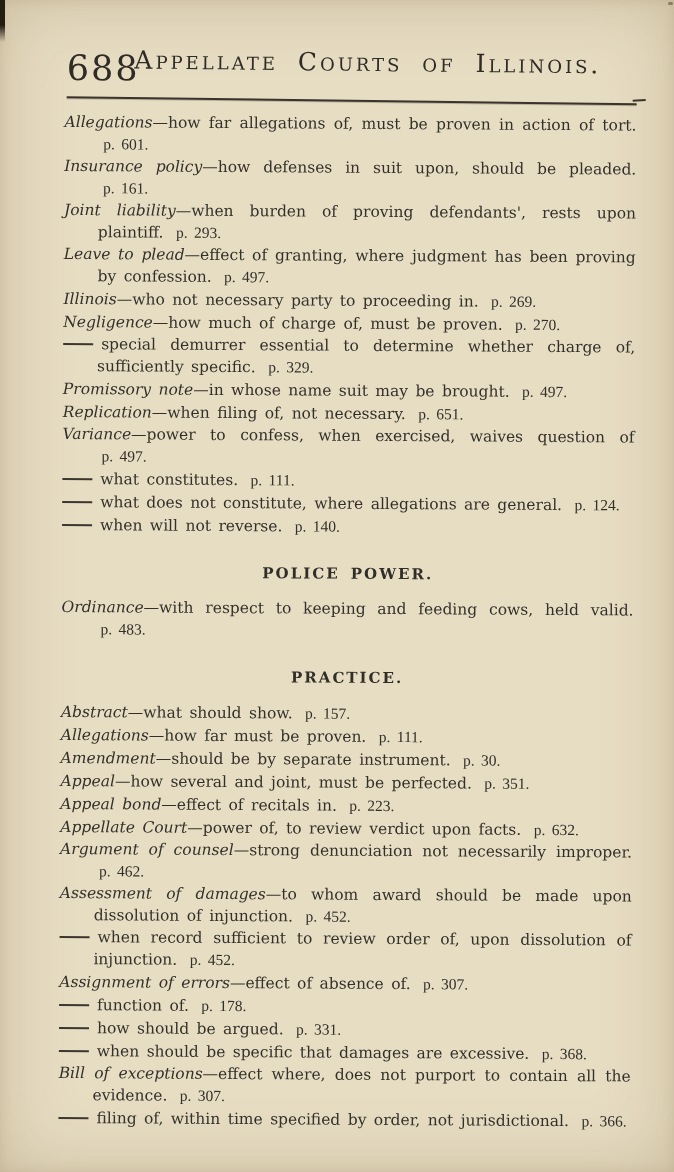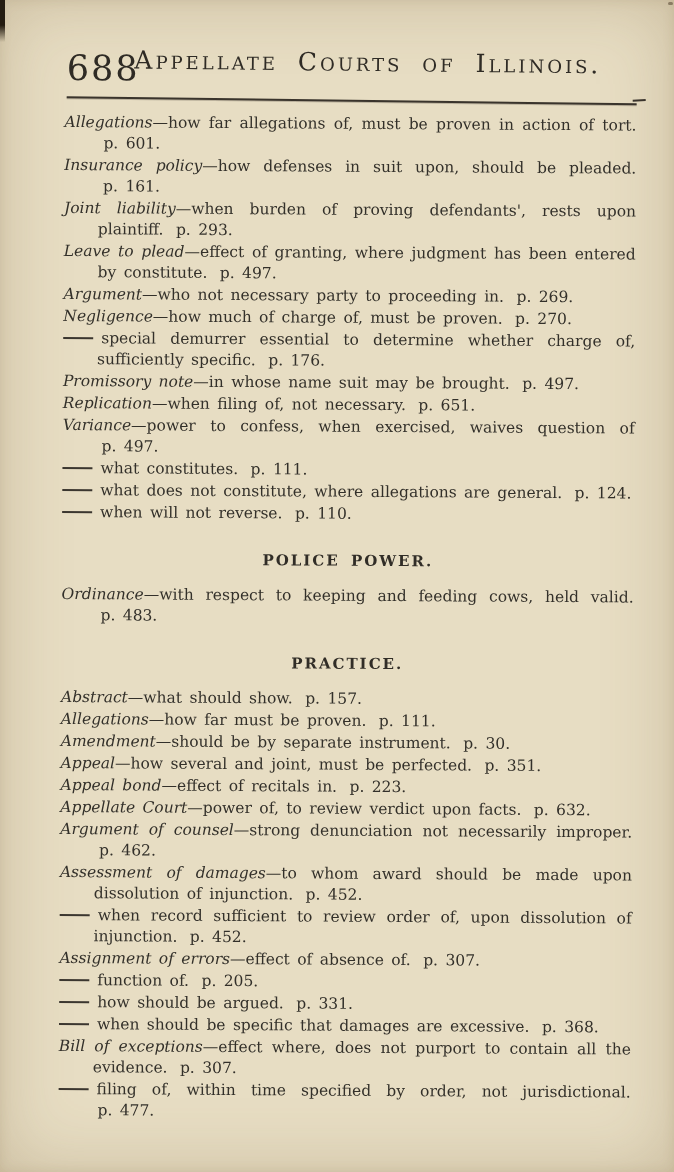--- a/index.html
+++ b/index.html
@@ -59,7 +59,7 @@
     display:inline-block;width:30px;height:2px;background:#3b362f;
     vertical-align:4px;margin-right:8px;
   }
-  .pref{margin-left:5px;white-space:nowrap;}
+  .pref{margin-left:5px;white-space:nowrap;font-family:Liberation Serif, serif;}
 </style>
 </head>
 <body>

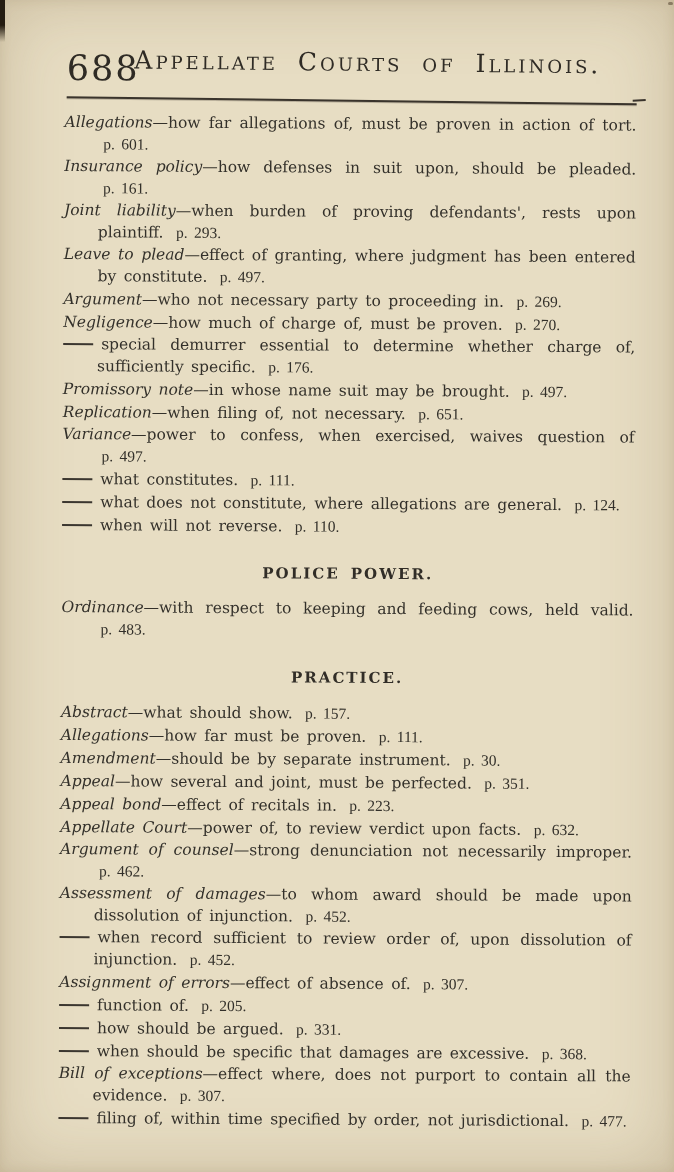--- a/index.html
+++ b/index.html
@@ -78,7 +78,7 @@
       <div class="entry"><i>Allegations</i><span>—</span><span>how far allegations of, must be proven in action of tort.</span> <span class="pref">p. 601.</span></div>
       <div class="entry"><i>Insurance policy</i><span>—</span><span>how defenses in suit upon, should be pleaded.</span> <span class="pref">p. 161.</span></div>
       <div class="entry"><i>Joint liability</i><span>—</span><span>when burden of proving defendants', rests upon plaintiff.</span> <span class="pref">p. 293.</span></div>
-      <div class="entry"><i>Leave to plead</i><span>—</span><span>effect of granting, where judgment has been entered by constitute.</span> <span class="pref">p. 497.</span></div>
+      <div class="entry"><i>Leave to plead</i><span>—</span><span>effect of granting, where judgment has been proving by confession.</span> <span class="pref">p. 497.</span></div>
       <div class="entry"><i>Argument</i><span>—</span><span>who not necessary party to proceeding in.</span> <span class="pref">p. 269.</span></div>
       <div class="entry"><i>Negligence</i><span>—</span><span>how much of charge of, must be proven.</span> <span class="pref">p. 270.</span></div>
       <div class="entry"><span class="leader"></span><span>special demurrer essential to determine whether charge of, sufficiently specific.</span> <span class="pref">p. 176.</span></div>

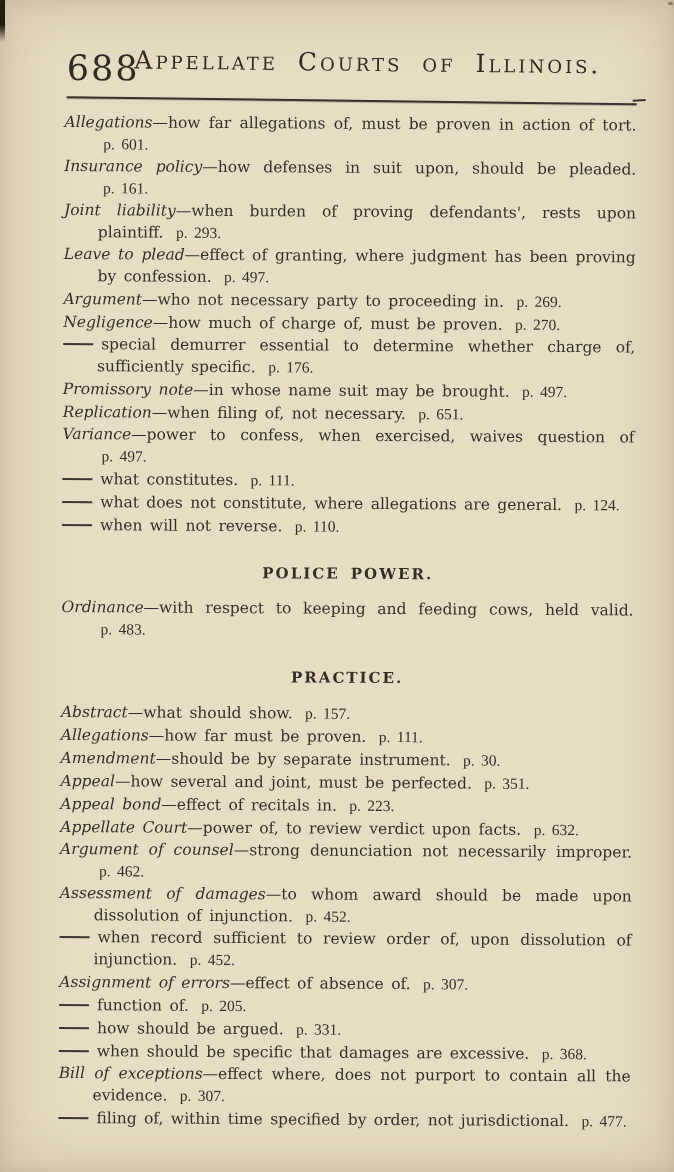--- a/index.html
+++ b/index.html
@@ -79,7 +79,7 @@
       <div class="entry"><i>Insurance policy</i><span>—</span><span>how defenses in suit upon, should be pleaded.</span> <span class="pref">p. 161.</span></div>
       <div class="entry"><i>Joint liability</i><span>—</span><span>when burden of proving defendants', rests upon plaintiff.</span> <span class="pref">p. 293.</span></div>
       <div class="entry"><i>Leave to plead</i><span>—</span><span>effect of granting, where judgment has been proving by confession.</span> <span class="pref">p. 497.</span></div>
-      <div class="entry"><i>Argument</i><span>—</span><span>who not necessary party to proceeding in.</span> <span class="pref">p. 269.</span></div>
+      <div class="entry"><i>Illinois</i><span>—</span><span>who not necessary party to proceeding in.</span> <span class="pref">p. 269.</span></div>
       <div class="entry"><i>Negligence</i><span>—</span><span>how much of charge of, must be proven.</span> <span class="pref">p. 270.</span></div>
       <div class="entry"><span class="leader"></span><span>special demurrer essential to determine whether charge of, sufficiently specific.</span> <span class="pref">p. 176.</span></div>
       <div class="entry"><i>Promissory note</i><span>—</span><span>in whose name suit may be brought.</span> <span class="pref">p. 497.</span></div>

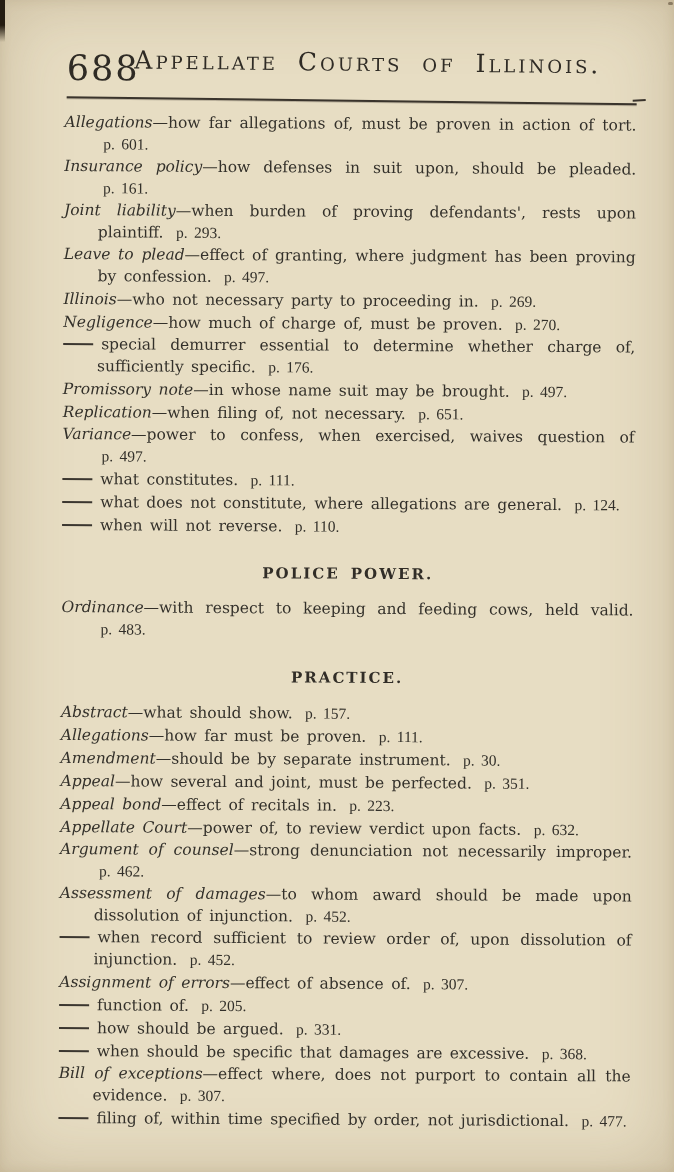--- a/index.html
+++ b/index.html
@@ -81,7 +81,7 @@
       <div class="entry"><i>Leave to plead</i><span>—</span><span>effect of granting, where judgment has been proving by confession.</span> <span class="pref">p. 497.</span></div>
       <div class="entry"><i>Illinois</i><span>—</span><span>who not necessary party to proceeding in.</span> <span class="pref">p. 269.</span></div>
       <div class="entry"><i>Negligence</i><span>—</span><span>how much of charge of, must be proven.</span> <span class="pref">p. 270.</span></div>
-      <div class="entry"><span class="leader"></span><span>special demurrer essential to determine whether charge of, sufficiently specific.</span> <span class="pref">p. 176.</span></div>
+      <div class="entry"><span class="leader"></span><span>special demurrer essential to determine whether charge of, sufficiently specific.</span> <span class="pref">p. 329.</span></div>
       <div class="entry"><i>Promissory note</i><span>—</span><span>in whose name suit may be brought.</span> <span class="pref">p. 497.</span></div>
       <div class="entry"><i>Replication</i><span>—</span><span>when filing of, not necessary.</span> <span class="pref">p. 651.</span></div>
       <div class="entry"><i>Variance</i><span>—</span><span>power to confess, when exercised, waives question of</span> <span class="pref">p. 497.</span></div>

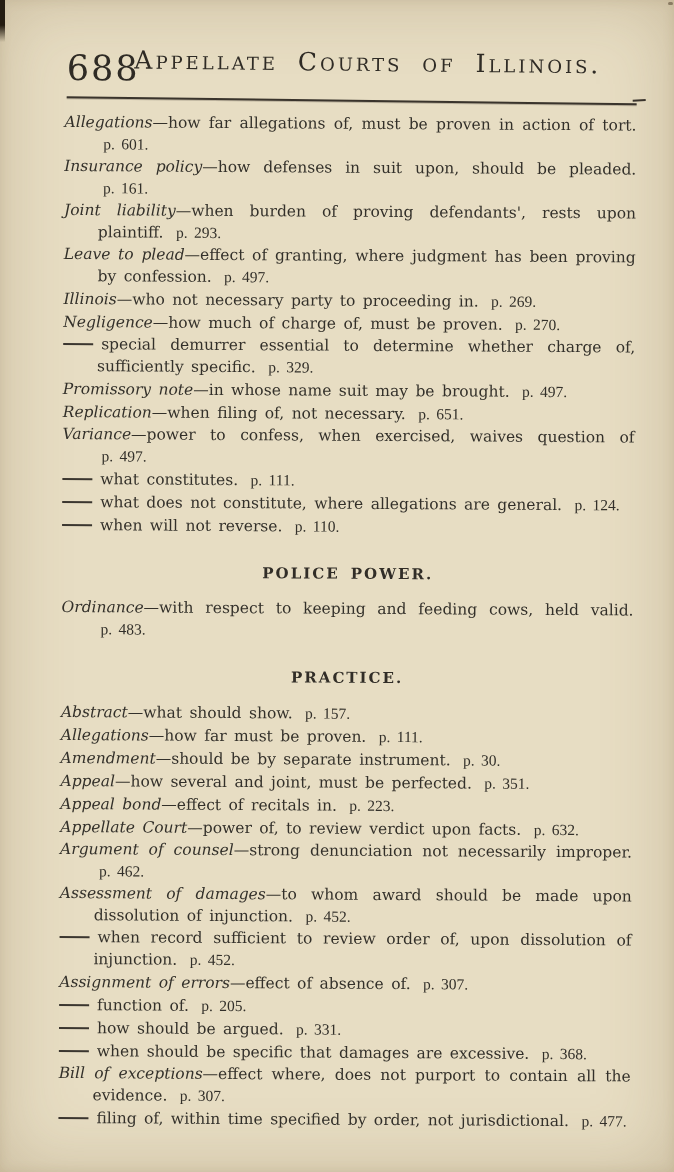--- a/index.html
+++ b/index.html
@@ -87,7 +87,7 @@
       <div class="entry"><i>Variance</i><span>—</span><span>power to confess, when exercised, waives question of</span> <span class="pref">p. 497.</span></div>
       <div class="entry"><span class="leader"></span><span>what constitutes.</span> <span class="pref">p. 111.</span></div>
       <div class="entry"><span class="leader"></span><span>what does not constitute, where allegations are general.</span> <span class="pref">p. 124.</span></div>
-      <div class="entry"><span class="leader"></span><span>when will not reverse.</span> <span class="pref">p. 110.</span></div>
+      <div class="entry"><span class="leader"></span><span>when will not reverse.</span> <span class="pref">p. 140.</span></div>
       <div class="section-heading">POLICE POWER.</div>
       <div class="entry"><i>Ordinance</i><span>—</span><span>with respect to keeping and feeding cows, held valid.</span> <span class="pref">p. 483.</span></div>
       <div class="section-heading">PRACTICE.</div>

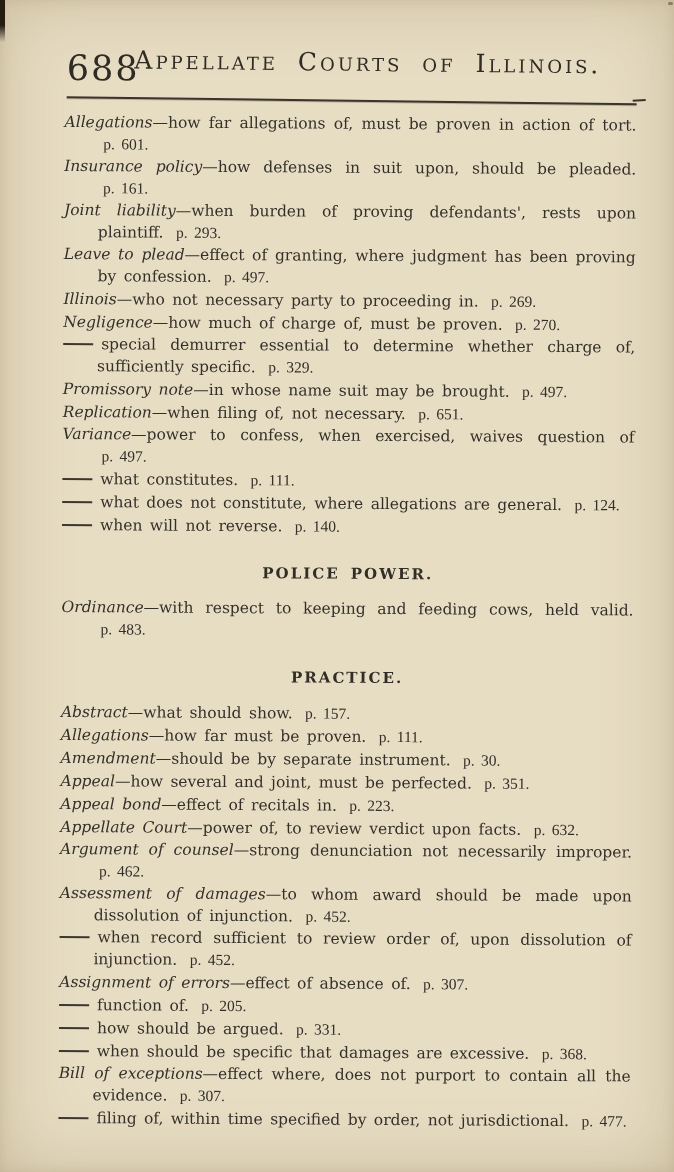--- a/index.html
+++ b/index.html
@@ -101,7 +101,7 @@
       <div class="entry"><i>Assessment of damages</i><span>—</span><span>to whom award should be made upon dissolution of injunction.</span> <span class="pref">p. 452.</span></div>
       <div class="entry"><span class="leader"></span><span>when record sufficient to review order of, upon dissolution of injunction.</span> <span class="pref">p. 452.</span></div>
       <div class="entry"><i>Assignment of errors</i><span>—</span><span>effect of absence of.</span> <span class="pref">p. 307.</span></div>
-      <div class="entry"><span class="leader"></span><span>function of.</span> <span class="pref">p. 205.</span></div>
+      <div class="entry"><span class="leader"></span><span>function of.</span> <span class="pref">p. 178.</span></div>
       <div class="entry"><span class="leader"></span><span>how should be argued.</span> <span class="pref">p. 331.</span></div>
       <div class="entry"><span class="leader"></span><span>when should be specific that damages are excessive.</span> <span class="pref">p. 368.</span></div>
       <div class="entry"><i>Bill of exceptions</i><span>—</span><span>effect where, does not purport to contain all the evidence.</span> <span class="pref">p. 307.</span></div>

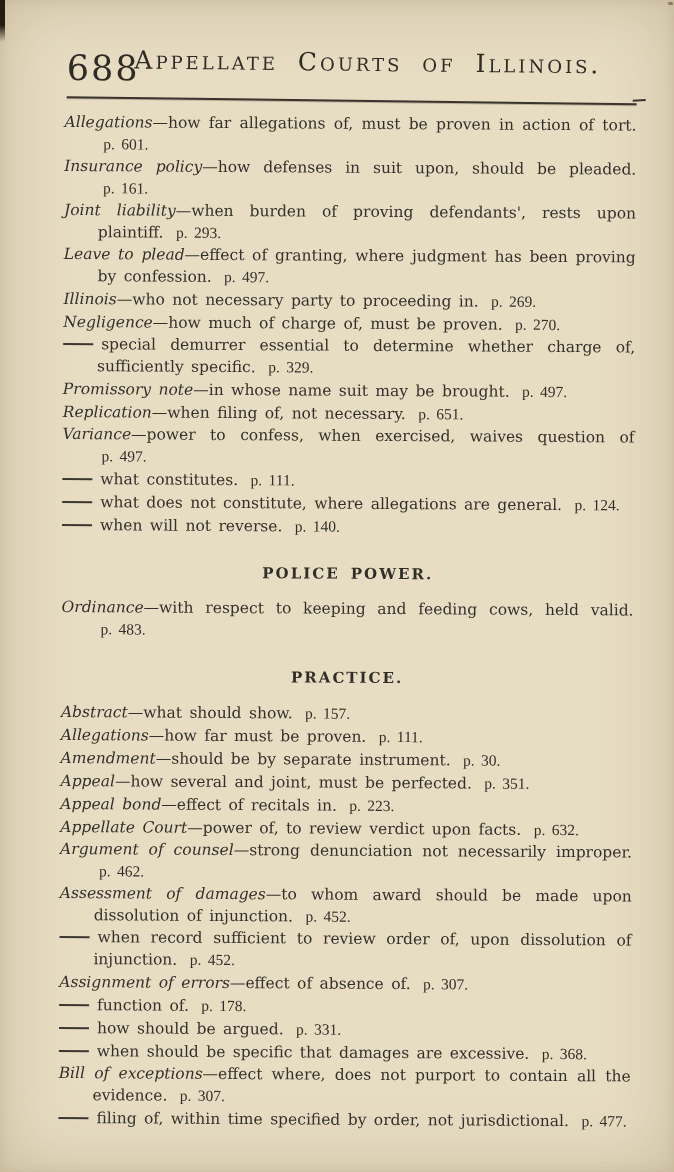--- a/index.html
+++ b/index.html
@@ -105,7 +105,7 @@
       <div class="entry"><span class="leader"></span><span>how should be argued.</span> <span class="pref">p. 331.</span></div>
       <div class="entry"><span class="leader"></span><span>when should be specific that damages are excessive.</span> <span class="pref">p. 368.</span></div>
       <div class="entry"><i>Bill of exceptions</i><span>—</span><span>effect where, does not purport to contain all the evidence.</span> <span class="pref">p. 307.</span></div>
-      <div class="entry"><span class="leader"></span><span>filing of, within time specified by order, not jurisdictional.</span> <span class="pref">p. 477.</span></div>
+      <div class="entry"><span class="leader"></span><span>filing of, within time specified by order, not jurisdictional.</span> <span class="pref">p. 366.</span></div>
     </div>
 </div>
 

